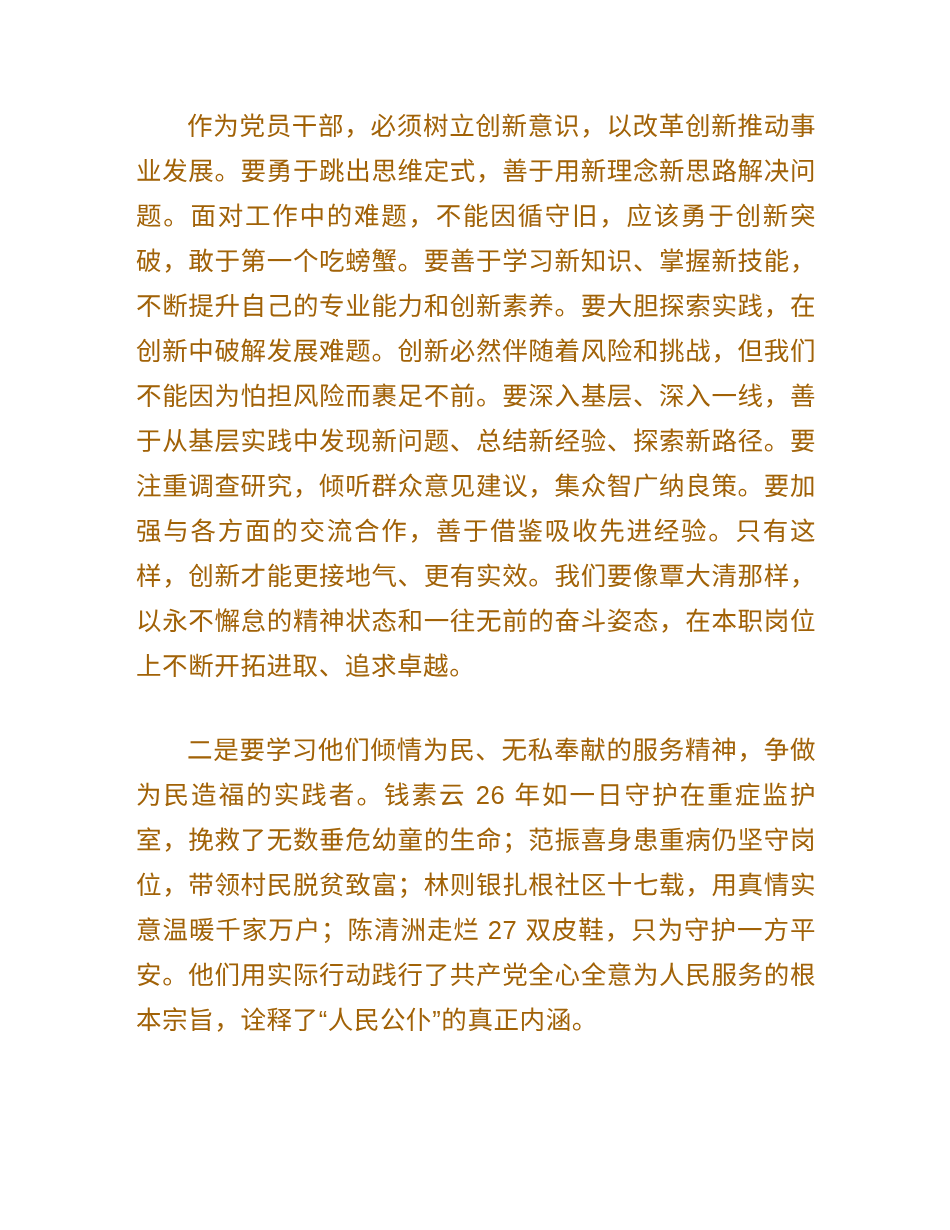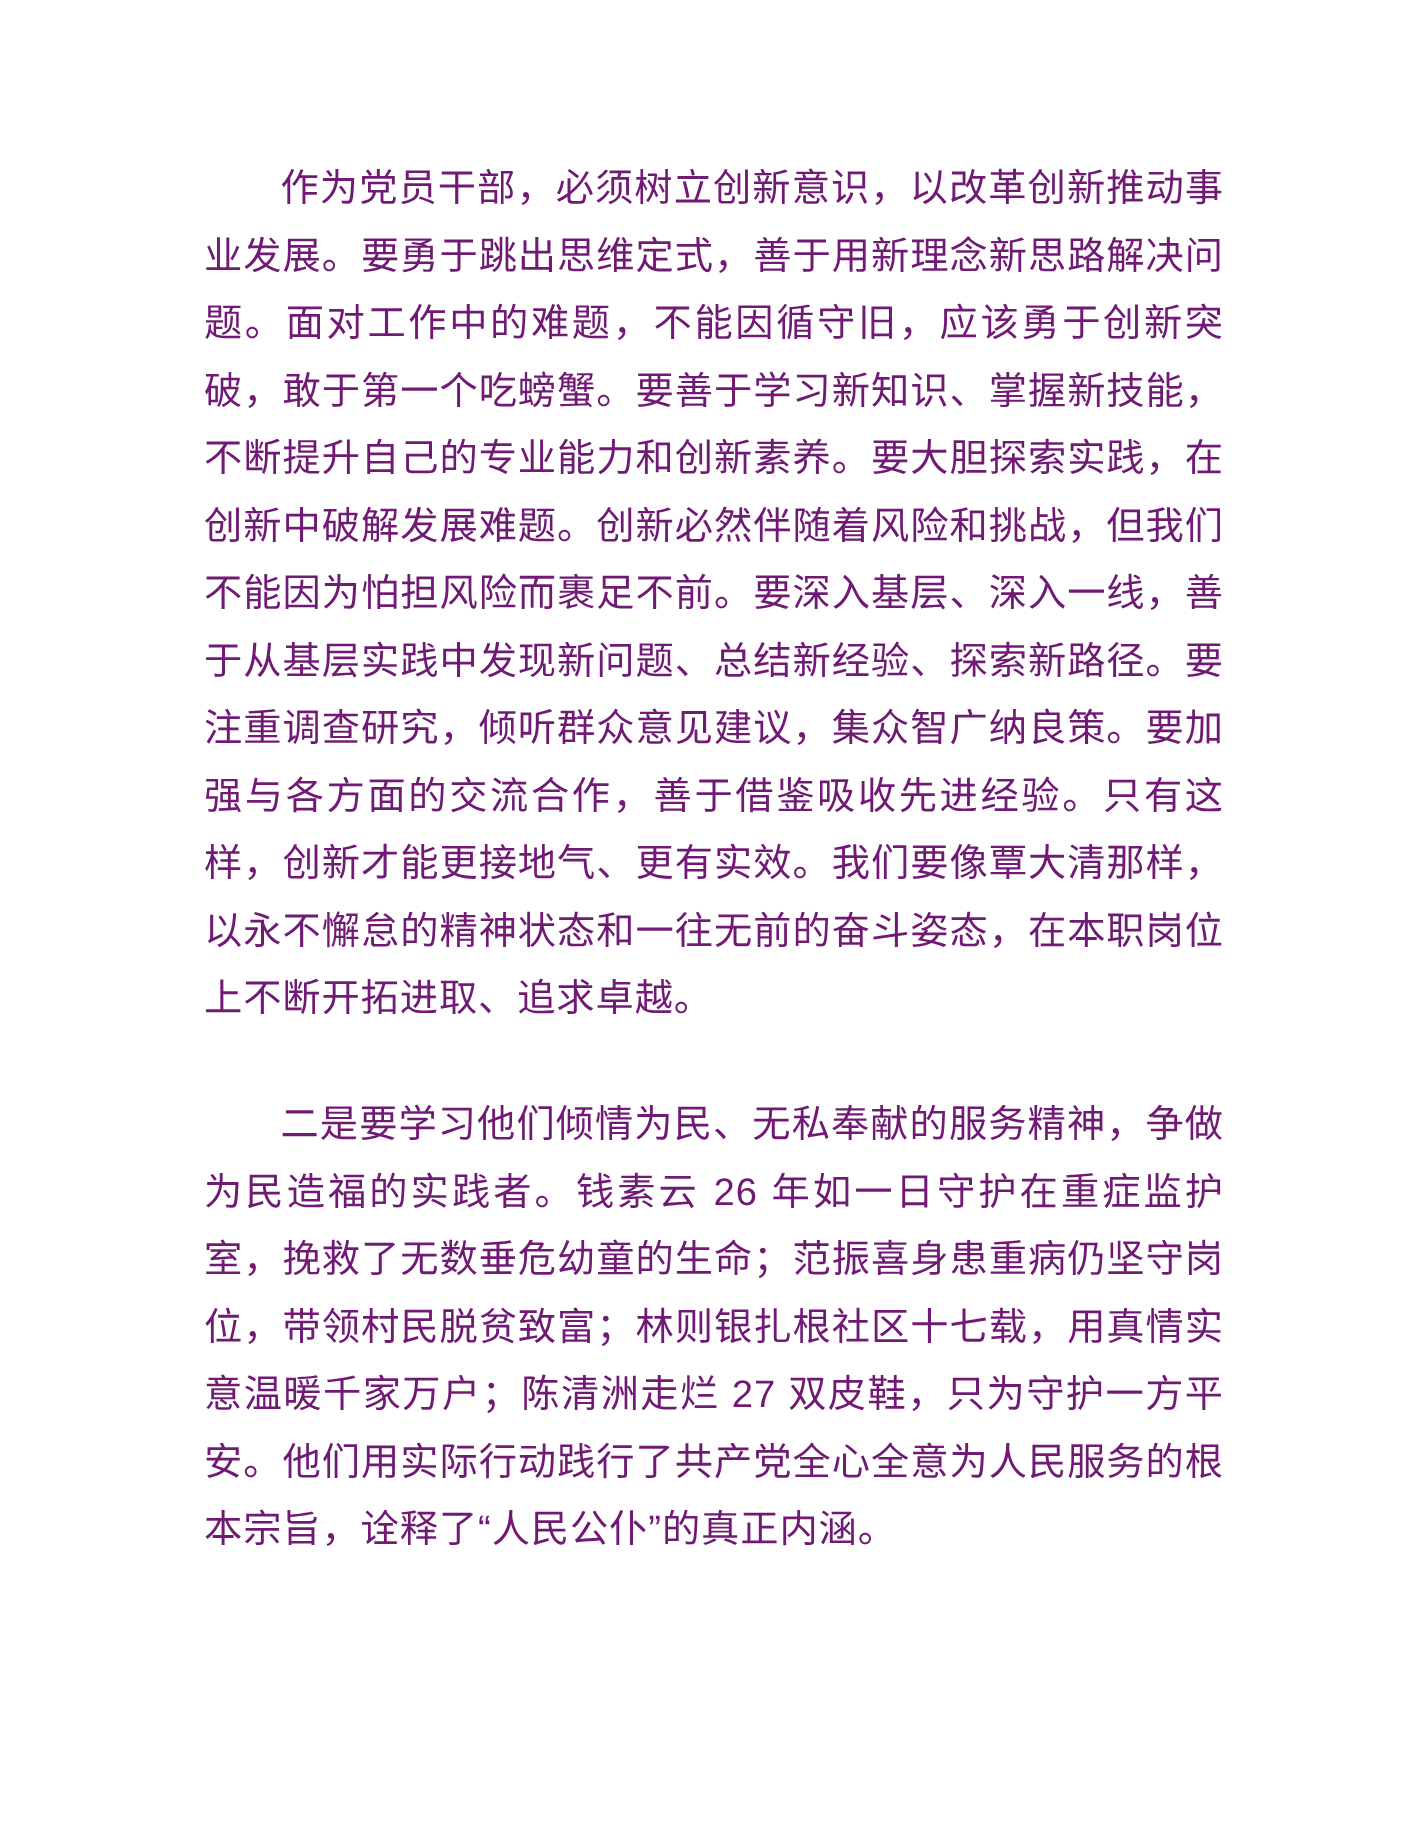--- a/index.html
+++ b/index.html
@@ -31,7 +31,7 @@
     font-family: "Liberation Sans", "DejaVu Sans", sans-serif;
     font-size: 25.5px;
     line-height: 45px;
-    color: #701a75;
+    color: #a16207;
     text-align: justify;
     text-justify: inter-ideograph;
     text-indent: 2em;

